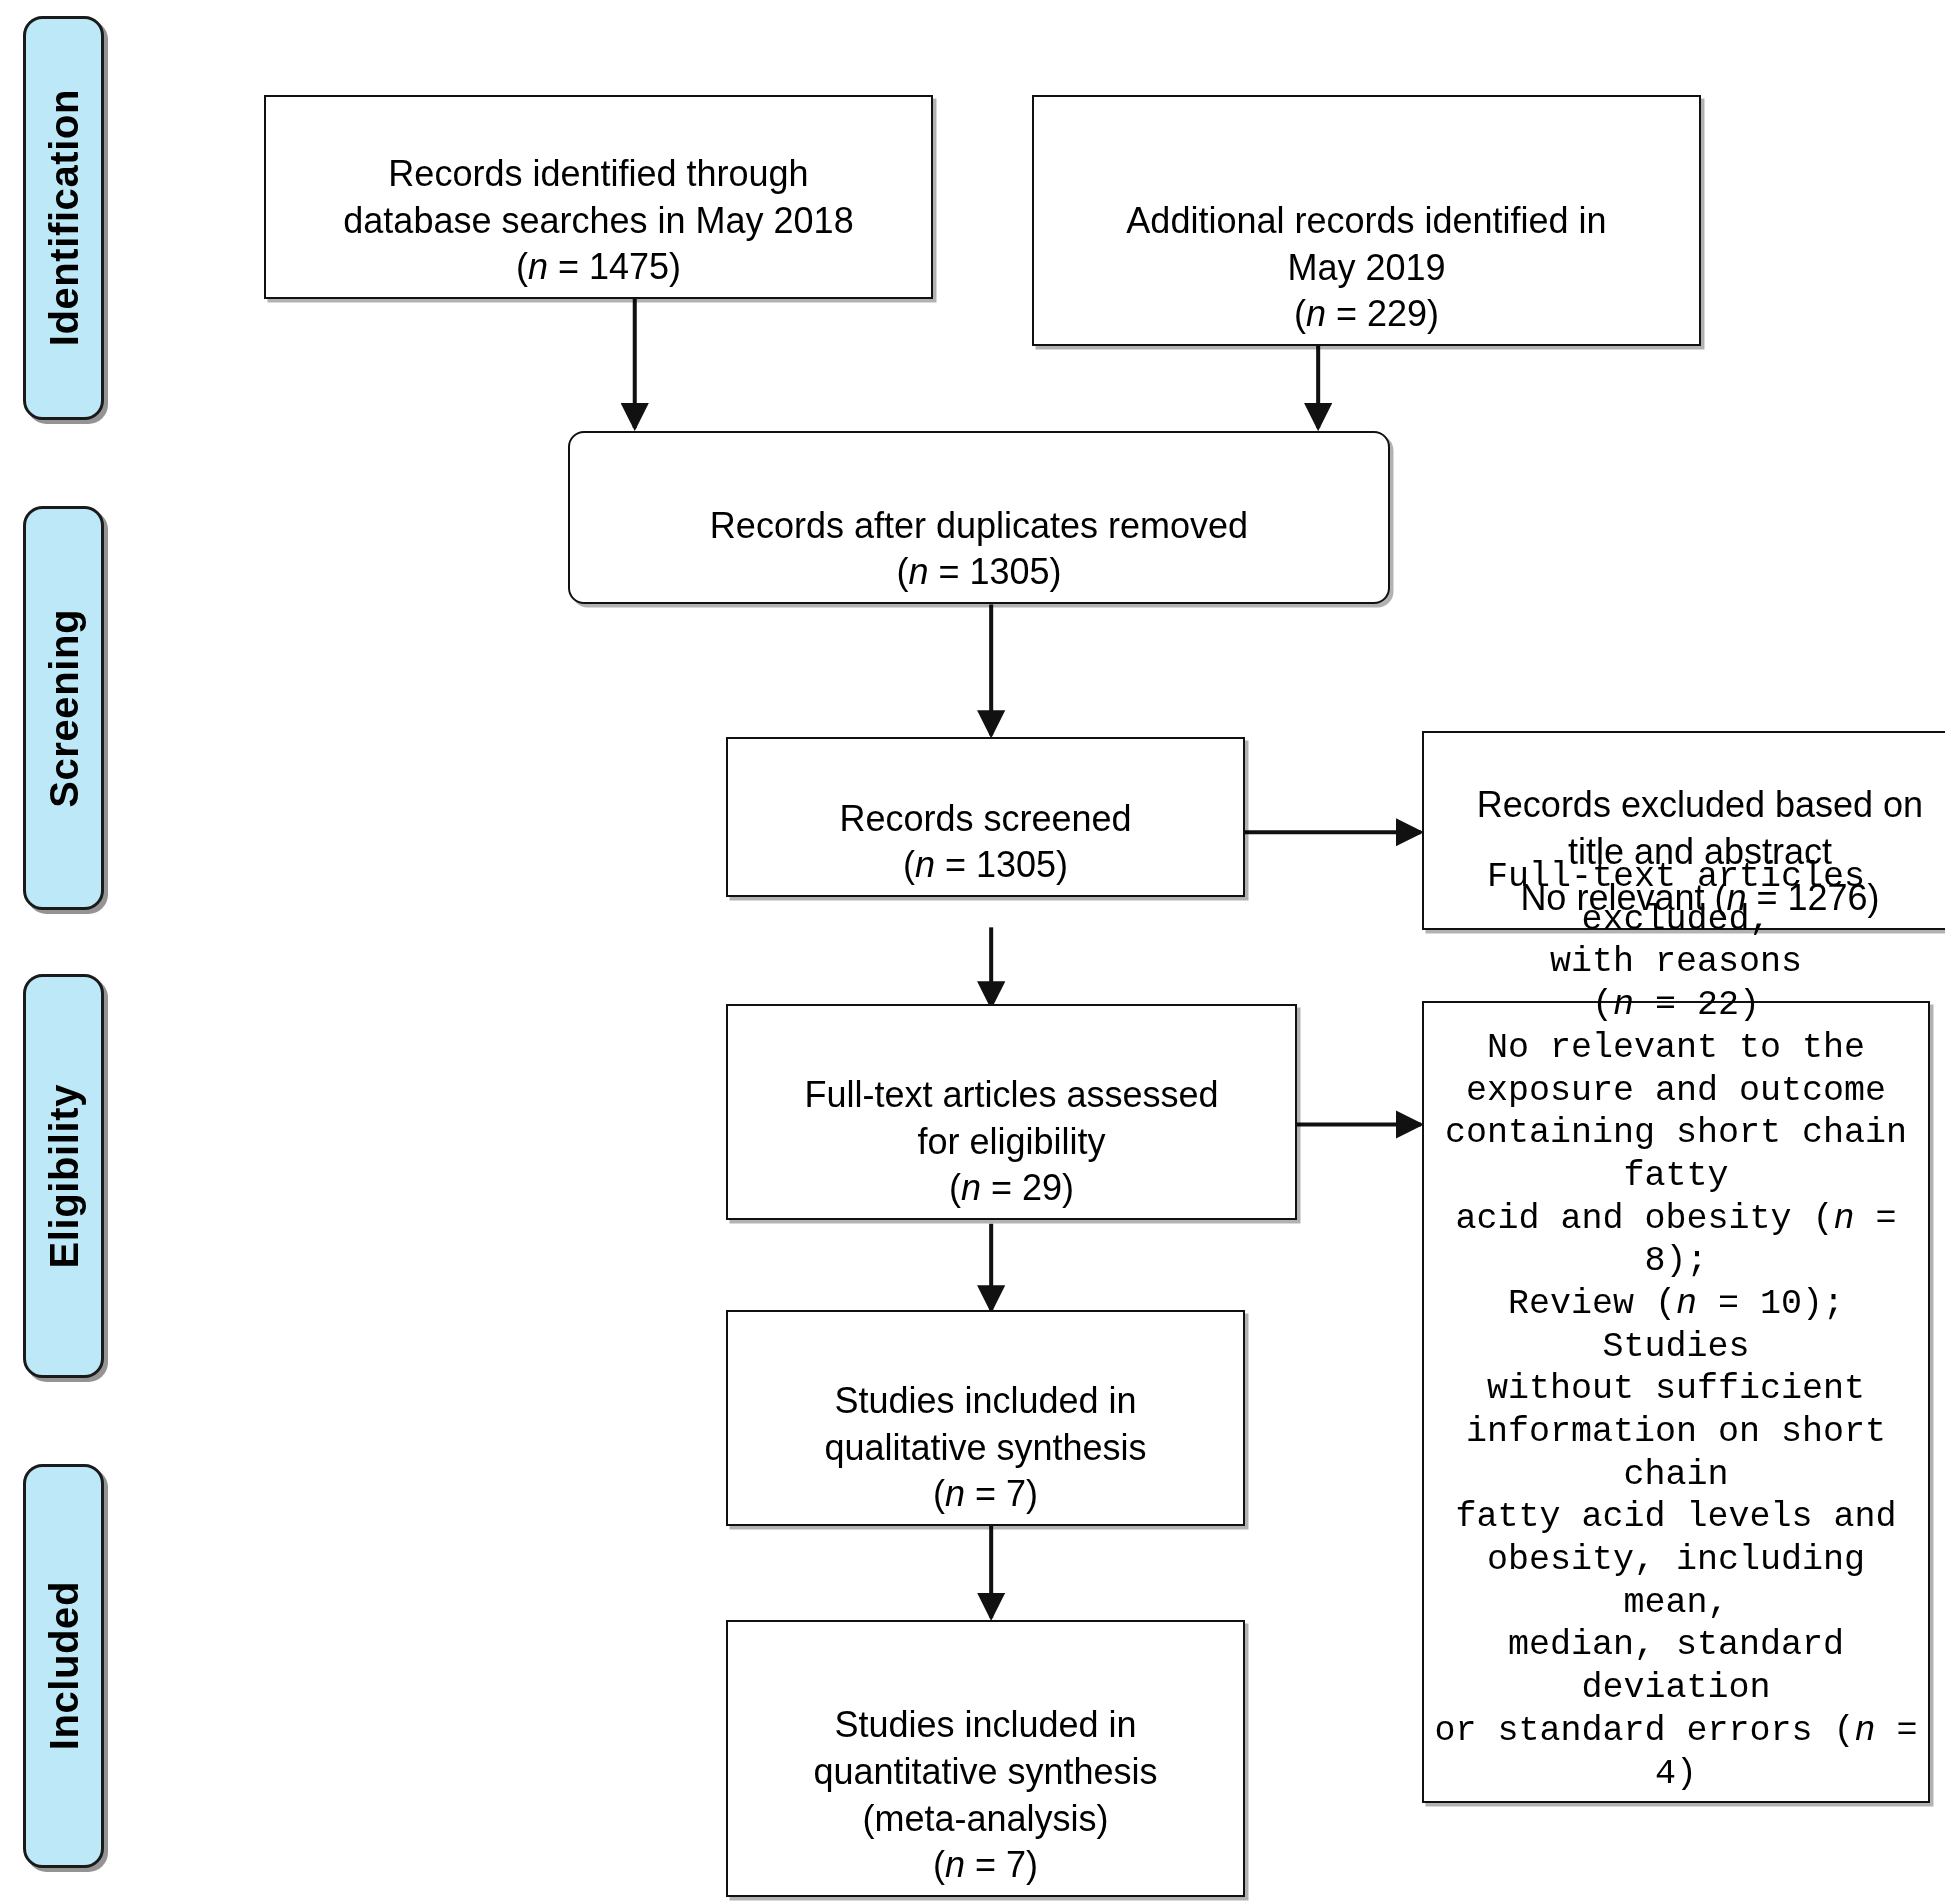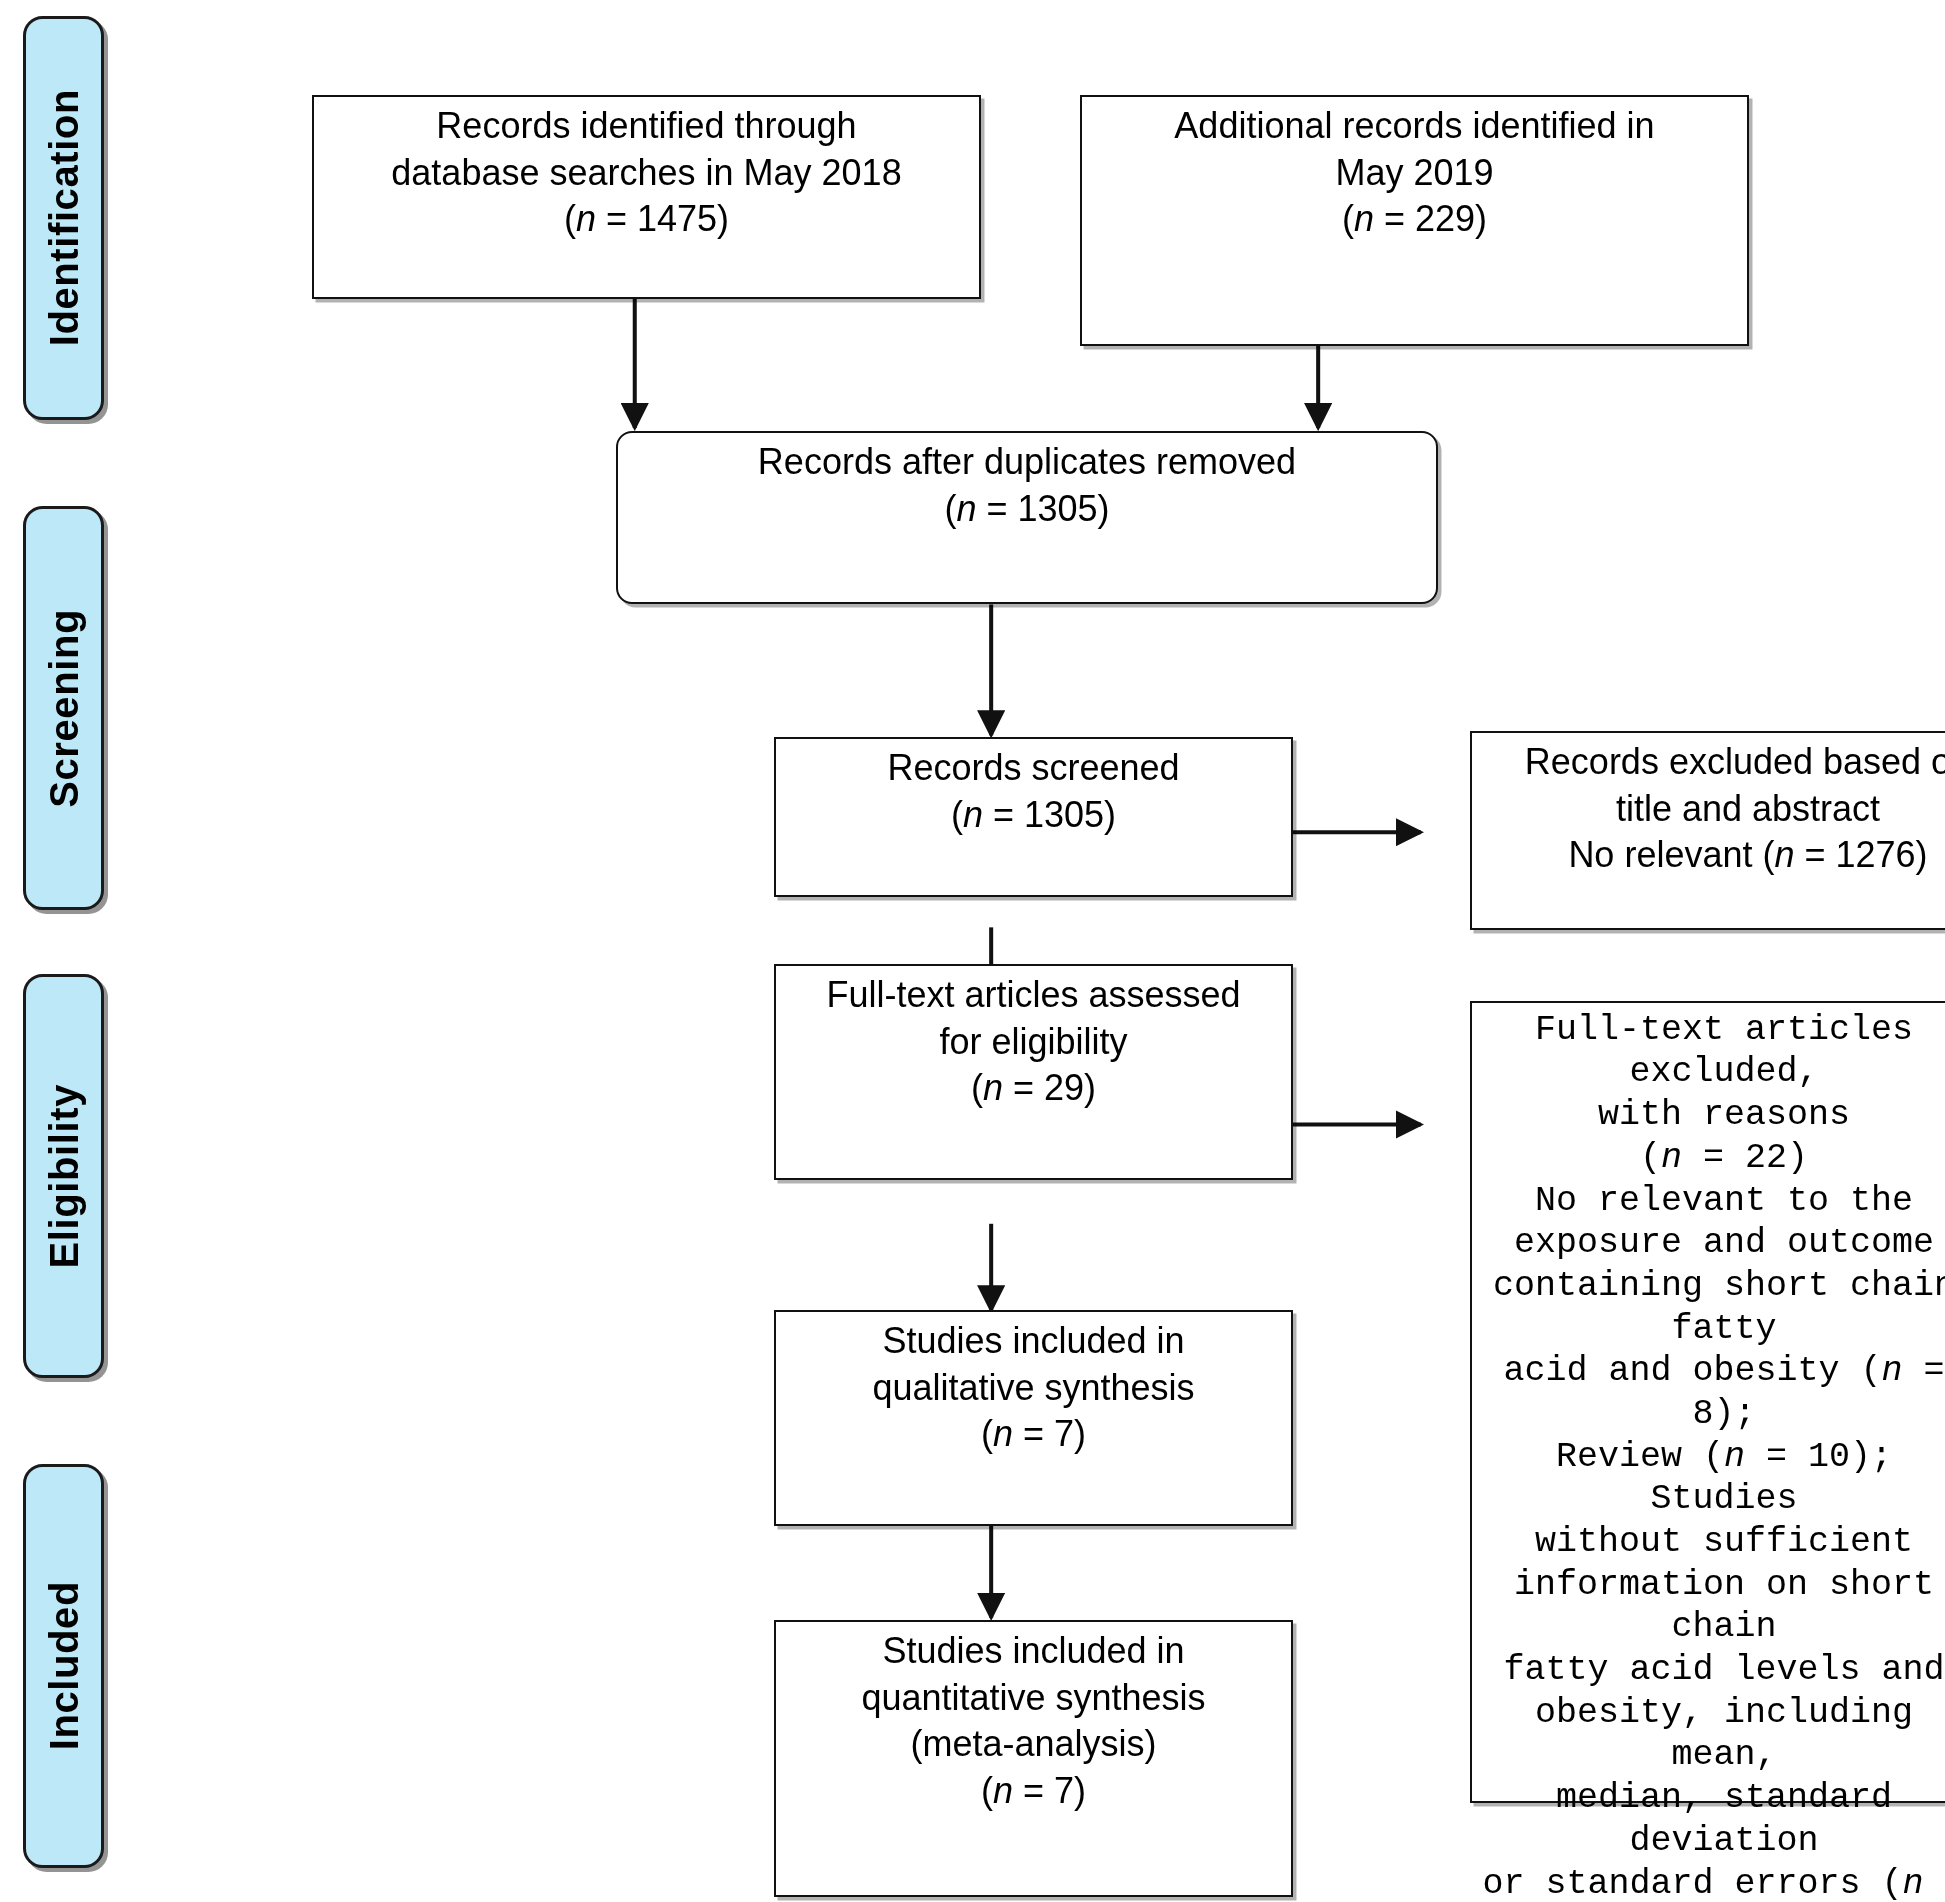--- a/index.html
+++ b/index.html
@@ -50,10 +50,9 @@
     box-sizing: border-box;
     box-shadow: 3.5px 3.5px 0 rgba(0,0,0,0.30);
     display: flex;
-    align-items: flex-start;
+    align-items: flex-end;
     justify-content: center;
     padding: 5.8px 10.4px;
-    margin-left: 48px;
   }
   .flow-box .box-text {
     text-align: center;

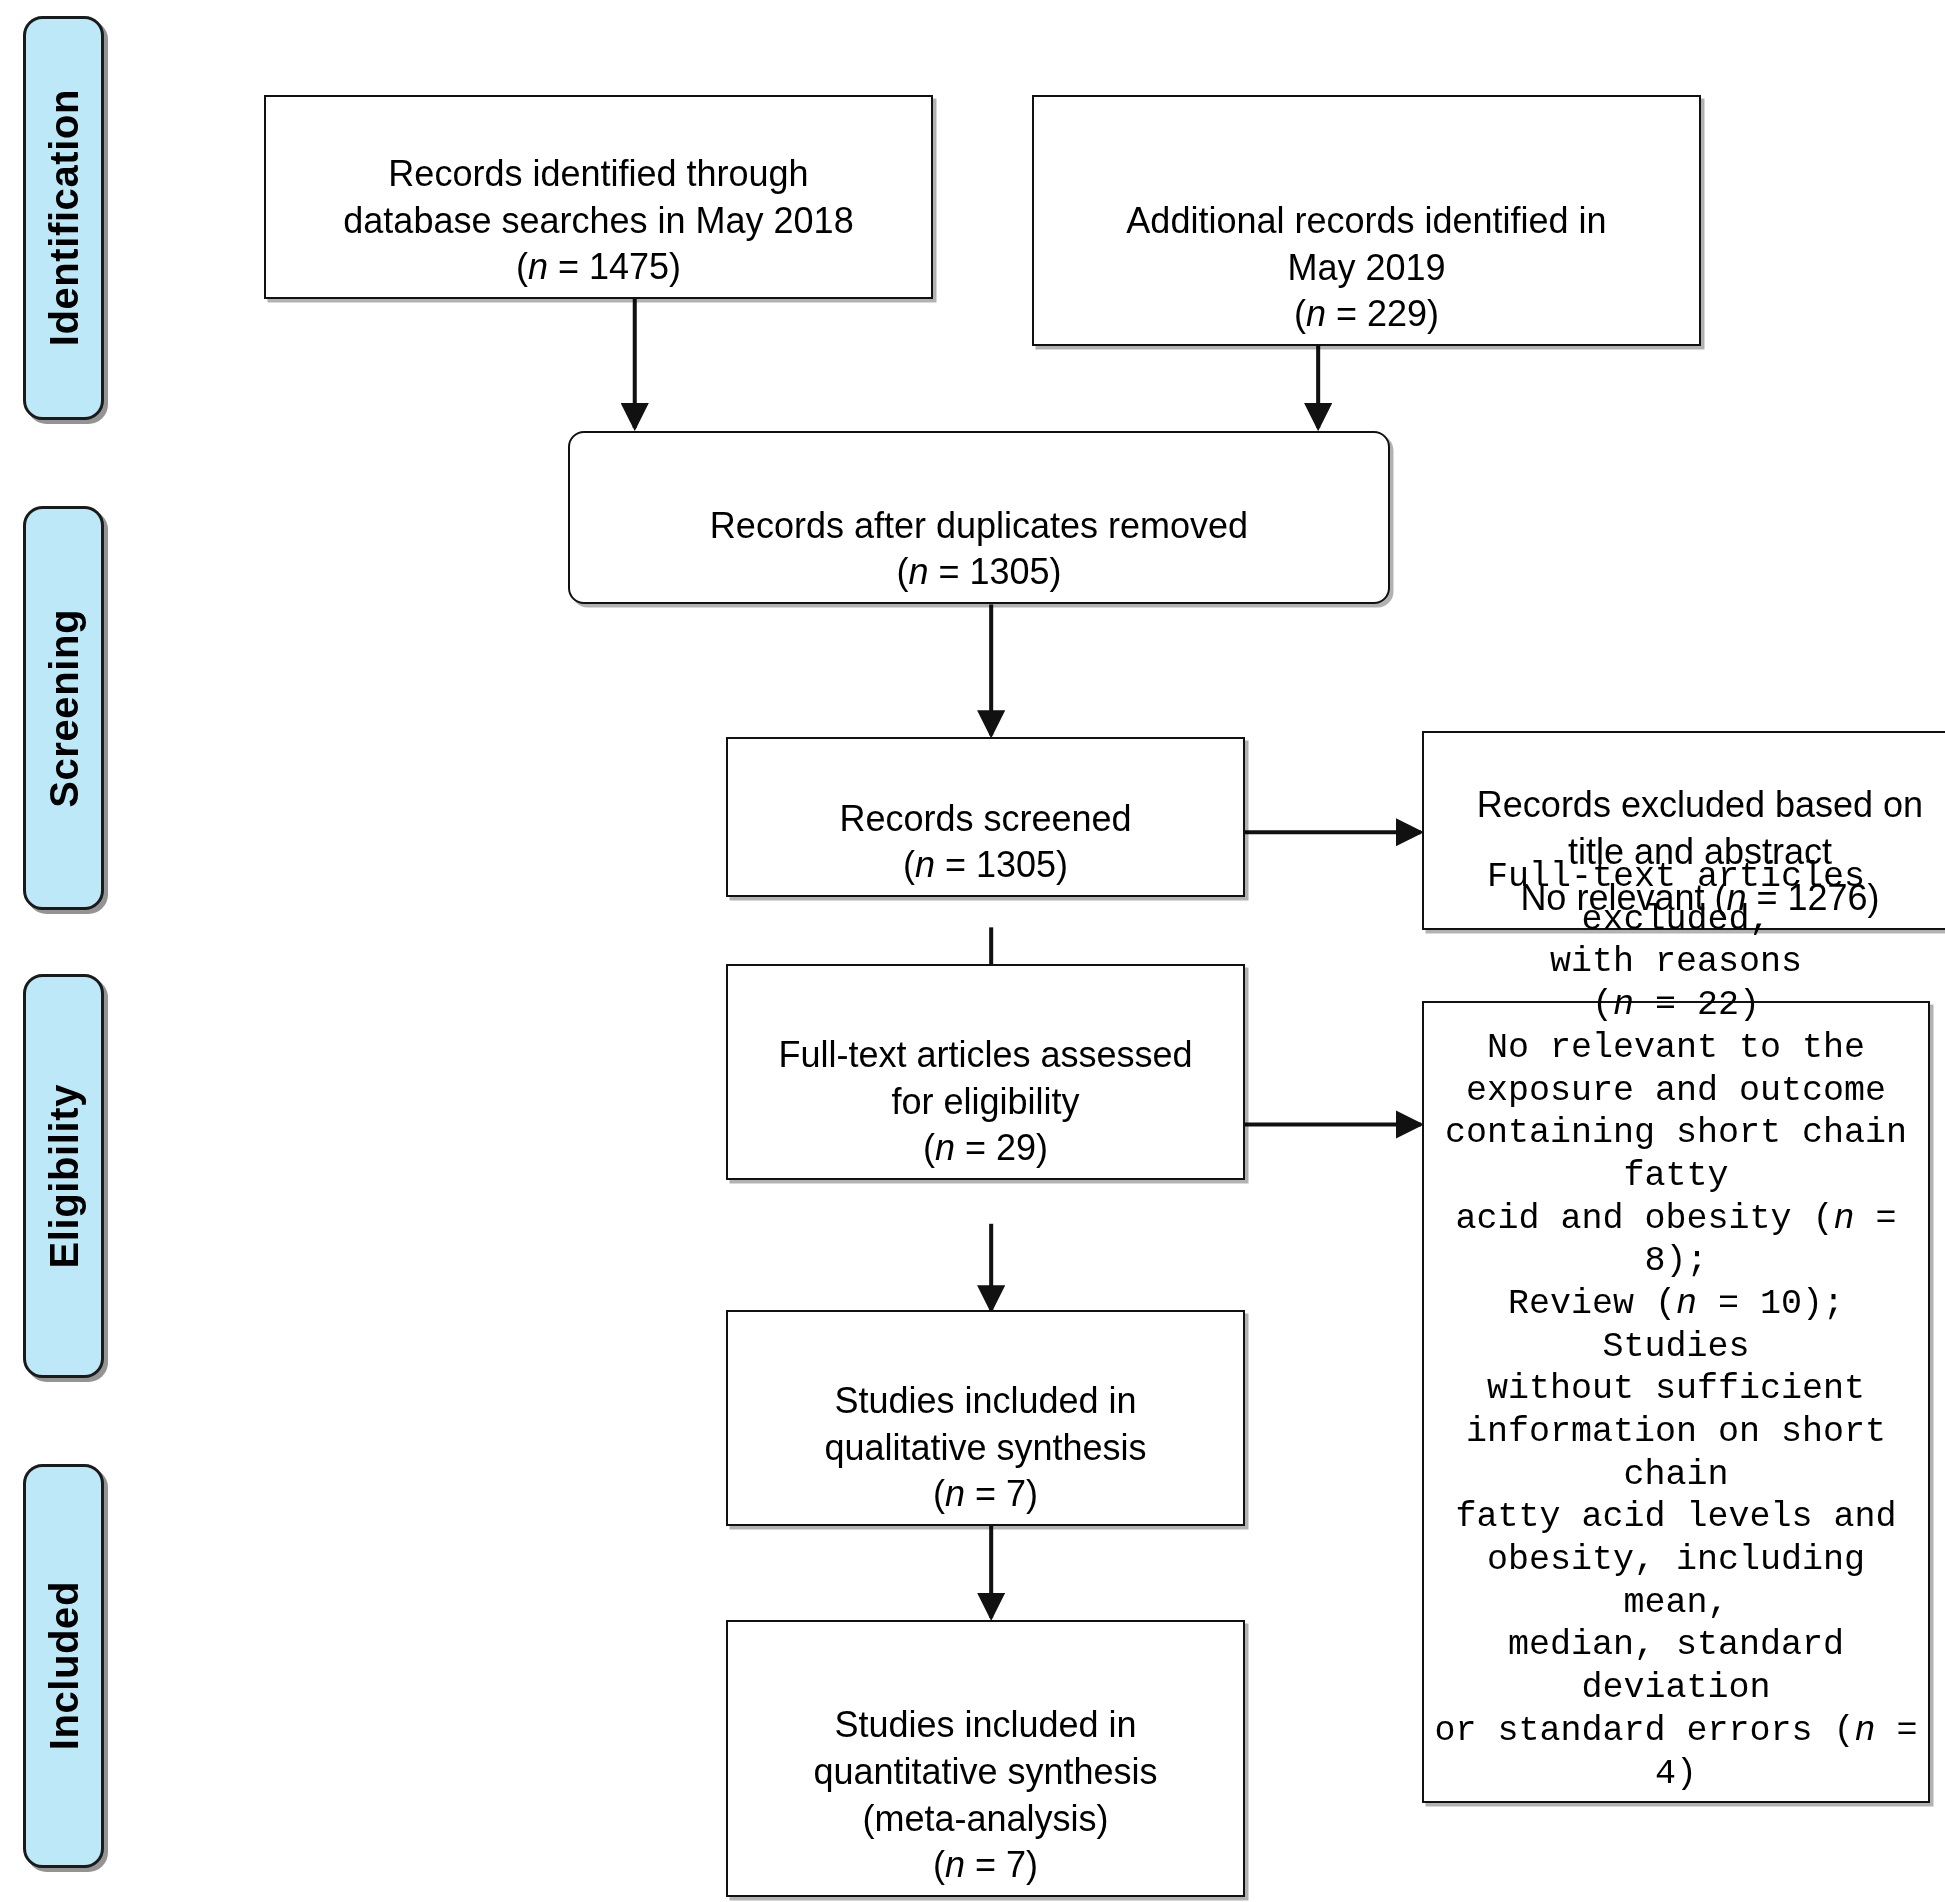--- a/index.html
+++ b/index.html
@@ -161,7 +161,7 @@
 No relevant (<i>n</i> = 1276)</span>
   </div>
 
-  <div class="flow-box" style="left:726px; top:964px; width:519px; height:216px;">
+  <div class="flow-box" style="left:726px; top:1004px; width:571px; height:216px;">
     <span class="box-text">Full-text articles assessed
 for eligibility
 (<i>n</i> = 29)</span>

